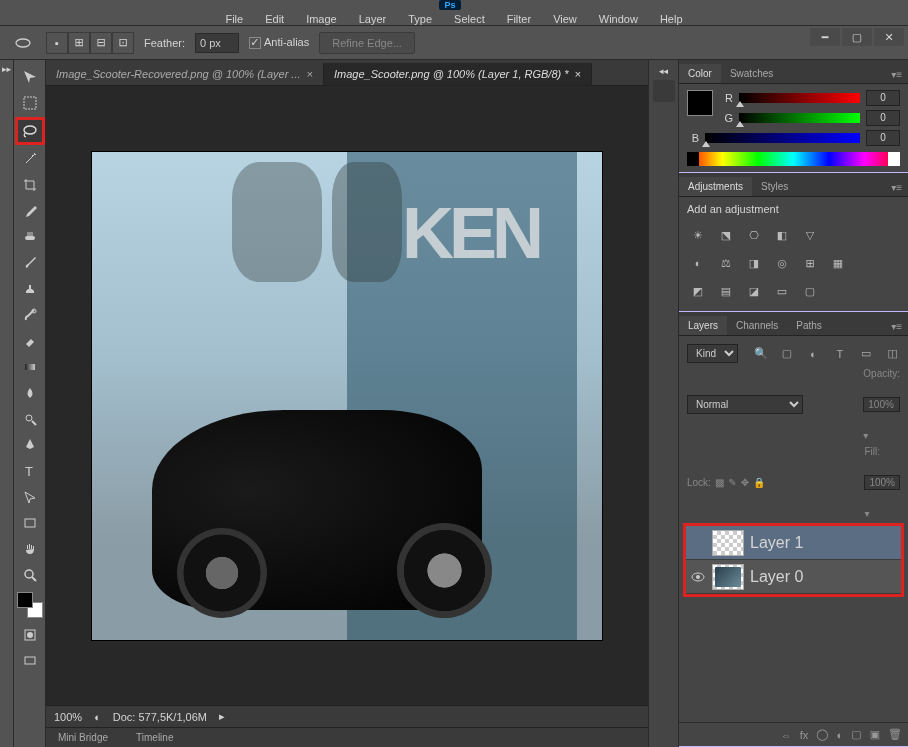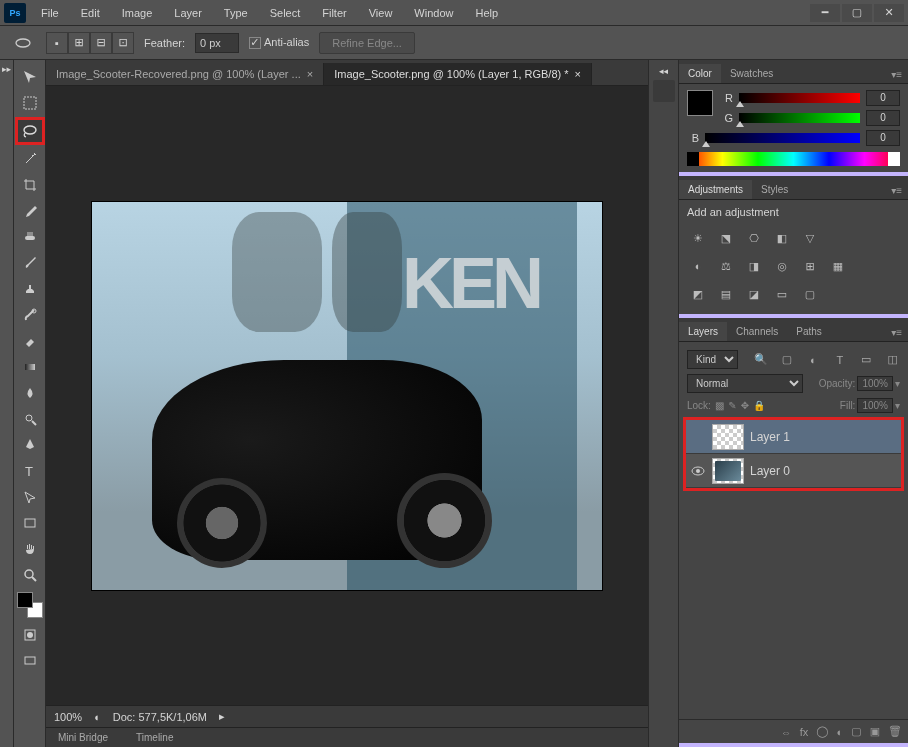--- a/index.html
+++ b/index.html
@@ -5,7 +5,7 @@
 * { margin: 0; padding: 0; box-sizing: border-box; font-family: "Segoe UI", Tahoma, sans-serif; }
 body { background: #535353; width: 908px; height: 747px; overflow: hidden; color: #d4d4d4; font-size: 11px; }
 
-.titlebar { height: 26px; background: #535353; display: flex; align-items: center; padding: 0 4px; border-bottom: 1px solid #2a2a2a; }
+.titlebar { height: 26px; background: #535353; display: flex; align-items: center; padding: 0 4px; border-bottom: 1px solid #2a2a2a; flex-direction: column; }
 .ps-logo { width: 22px; height: 20px; background: #001e36; color: #31a8ff; font-weight: bold; font-size: 9px; display: flex; align-items: center; justify-content: center; border-radius: 2px; margin-right: 8px; }
 .menubar { display: flex; gap: 8px; }
 .menubar span { padding: 3px 7px; cursor: default; }

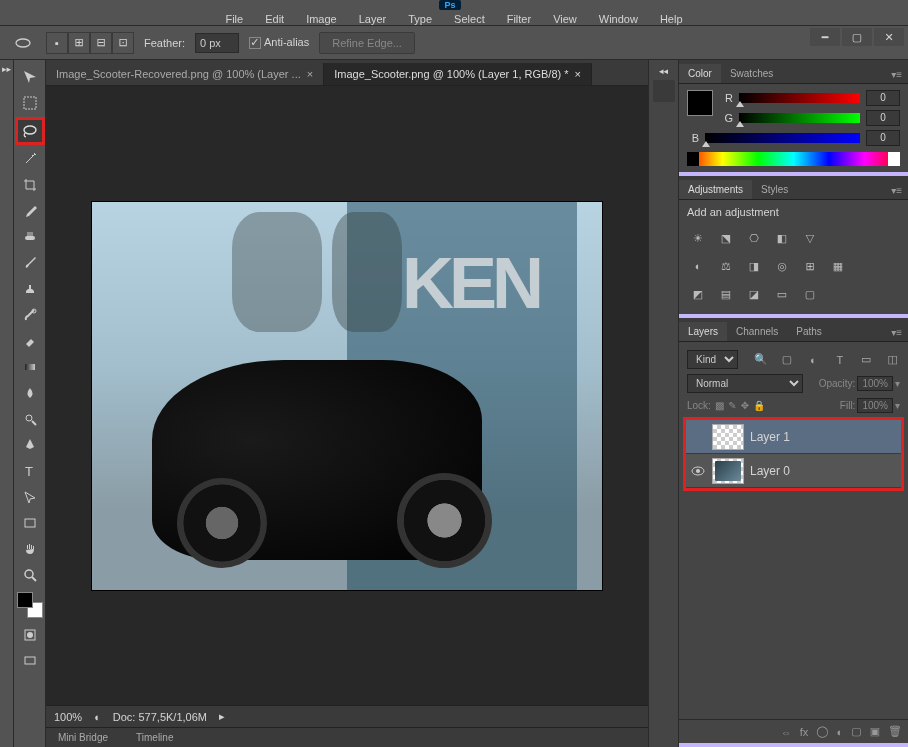--- a/index.html
+++ b/index.html
@@ -36,7 +36,7 @@
 
 .docarea { flex: 1; display: flex; flex-direction: column; background: #282828; }
 .doctabs { height: 26px; background: #3a3a3a; display: flex; align-items: flex-end; border-bottom: 1px solid #222; }
-.doctab { padding: 5px 10px; background: #3a3a3a; color: #aaa; display: flex; align-items: center; gap: 6px; border-right: 1px solid #222; font-size: 11px; }
+.doctab { padding: 5px 10px; background: #3a3a3a; color: #aaa; display: flex; align-items: center; gap: 6px; border-right: 1px solid #222; font-size: 11px; font-style: italic; }
 .doctab.active { background: #282828; color: #ddd; }
 .doctab .close { font-size: 11px; }
 .canvas-holder { flex: 1; display: flex; align-items: center; justify-content: center; overflow: hidden; }

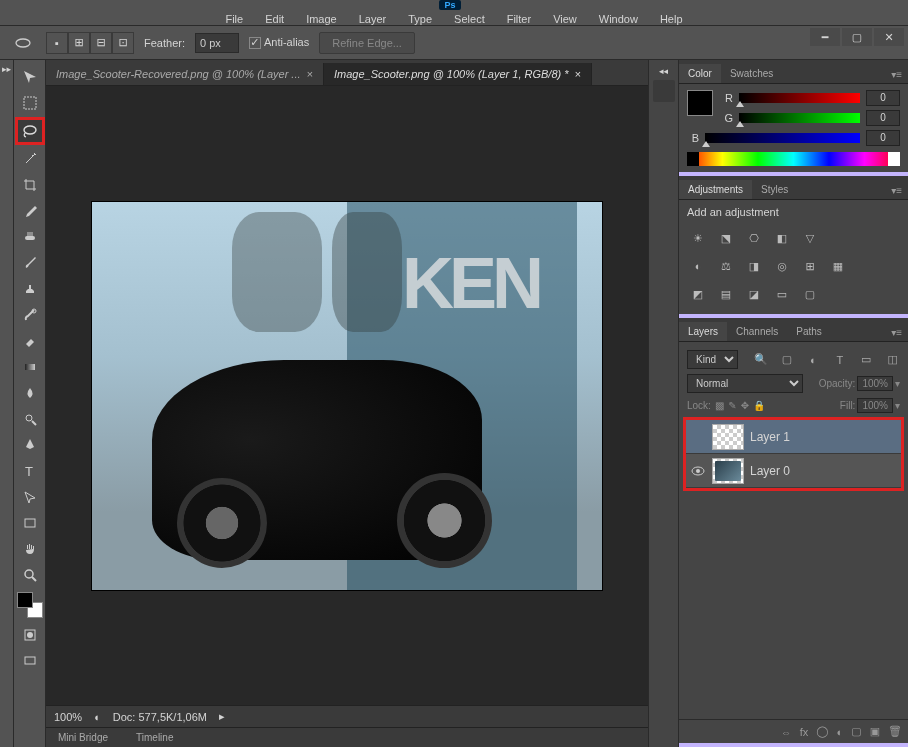--- a/index.html
+++ b/index.html
@@ -58,7 +58,7 @@
 .panelstrip .picon { width:22px; height:22px; margin: 4px auto; background:#3a3a3a; border-radius:2px;}
 
 .panels { width: 230px; background: #454545; display: flex; flex-direction: column; border-left: 1px solid #2a2a2a; }
-.panel { border-bottom: 4px solid #c4b5fd; }
+.panel { border-bottom: 1px solid #c4b5fd; }
 .panel-tabs { height: 24px; background: #3a3a3a; display: flex; align-items: flex-end; border-bottom: 1px solid #222; font-size: 10px; }
 .panel-tab { padding: 4px 9px; color: #aaa; }
 .panel-tab.active { background: #454545; color: #ddd; }

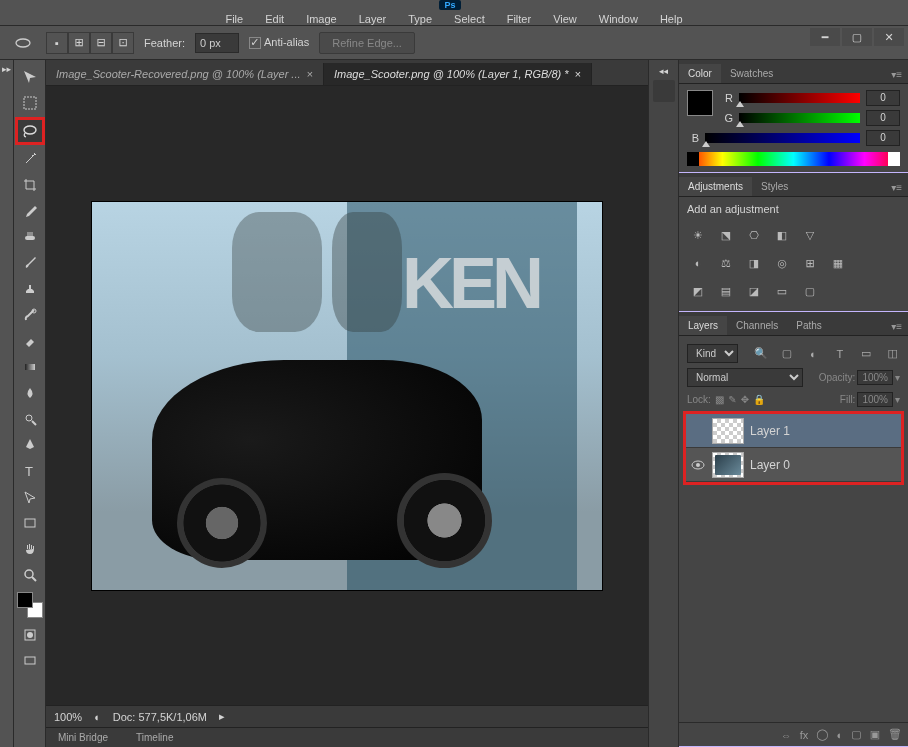--- a/index.html
+++ b/index.html
@@ -40,7 +40,7 @@
 .doctab.active { background: #282828; color: #ddd; }
 .doctab .close { font-size: 11px; }
 .canvas-holder { flex: 1; display: flex; align-items: center; justify-content: center; overflow: hidden; }
-.canvas { width: 510px; height: 388px; background: linear-gradient(to bottom, #b8d4e3 0%, #a4c0cf 40%, #8a9ca5 80%); position: relative; box-shadow: 0 0 0 1px #000; }
+.canvas { width: 510px; height: 488px; background: linear-gradient(to bottom, #b8d4e3 0%, #a4c0cf 40%, #8a9ca5 80%); position: relative; box-shadow: 0 0 0 1px #000; }
 .canvas::before { content: ""; position: absolute; left: 50%; top: 0; bottom: 0; width: 45%; background: rgba(25,70,90,0.5); }
 .canvas .scooter { position: absolute; left: 60px; bottom: 30px; width: 330px; height: 200px; background: radial-gradient(ellipse at 30% 40%, #1a1a1a, #000); border-radius: 40% 30% 20% 20%; }
 .canvas .wheel1 { position: absolute; left: 85px; bottom: 22px; width: 90px; height: 90px; background: radial-gradient(circle, #666 25%, #111 26% 60%, #333 61%); border-radius: 50%; }

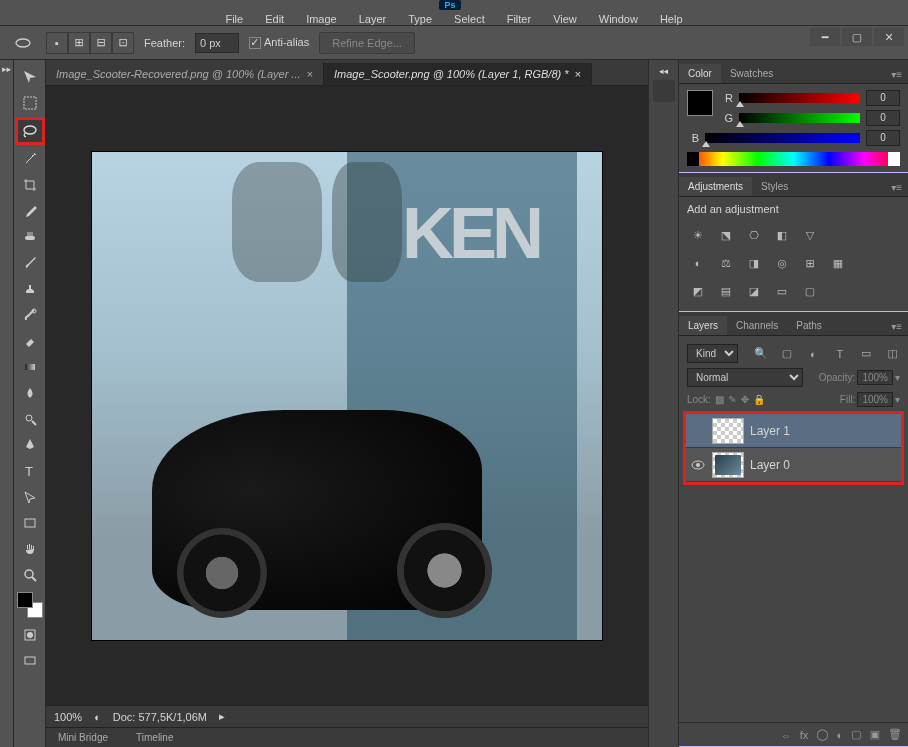--- a/index.html
+++ b/index.html
@@ -95,7 +95,7 @@
 .layer-name { font-size: 12px; }
 .layers-footer { height: 24px; display: flex; align-items: center; justify-content: flex-end; gap: 8px; padding: 0 6px; font-size: 11px; color: #999; border-top: 1px solid #2a2a2a; }
 
-.opacity-grp { margin-left:auto; color:#888; display:flex; align-items:center; gap:2px;}
+.opacity-grp { margin-left:auto; color:#888; display:flex; gap:18px;flex-direction:column;}
 .opacity-val { background:#3a3a3a; border:1px solid #222; padding:1px 4px; color:#888;}
 </style>
 </head>

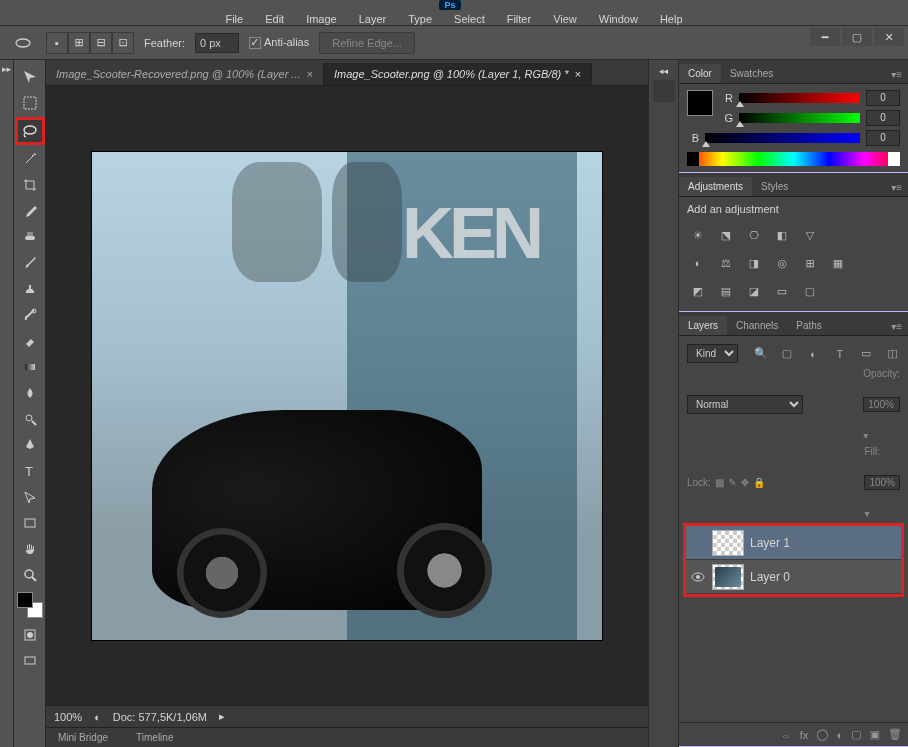--- a/index.html
+++ b/index.html
@@ -92,7 +92,7 @@
 .layer-vis { width: 16px; height: 16px; display: flex; align-items: center; justify-content: center; }
 .layer-thumb { width: 32px; height: 26px; background: #fff; border: 1px solid #aaa; background-image: repeating-conic-gradient(#ccc 0 25%, #fff 0 50%); background-size: 8px 8px; position: relative; }
 .layer-thumb.img::after { content:""; position:absolute; inset:2px; background: linear-gradient(135deg,#2a3e4a,#6a8a9a); border-radius:1px;}
-.layer-name { font-size: 12px; }
+.layer-name { font-size: 16px; }
 .layers-footer { height: 24px; display: flex; align-items: center; justify-content: flex-end; gap: 8px; padding: 0 6px; font-size: 11px; color: #999; border-top: 1px solid #2a2a2a; }
 
 .opacity-grp { margin-left:auto; color:#888; display:flex; gap:18px;flex-direction:column;}

